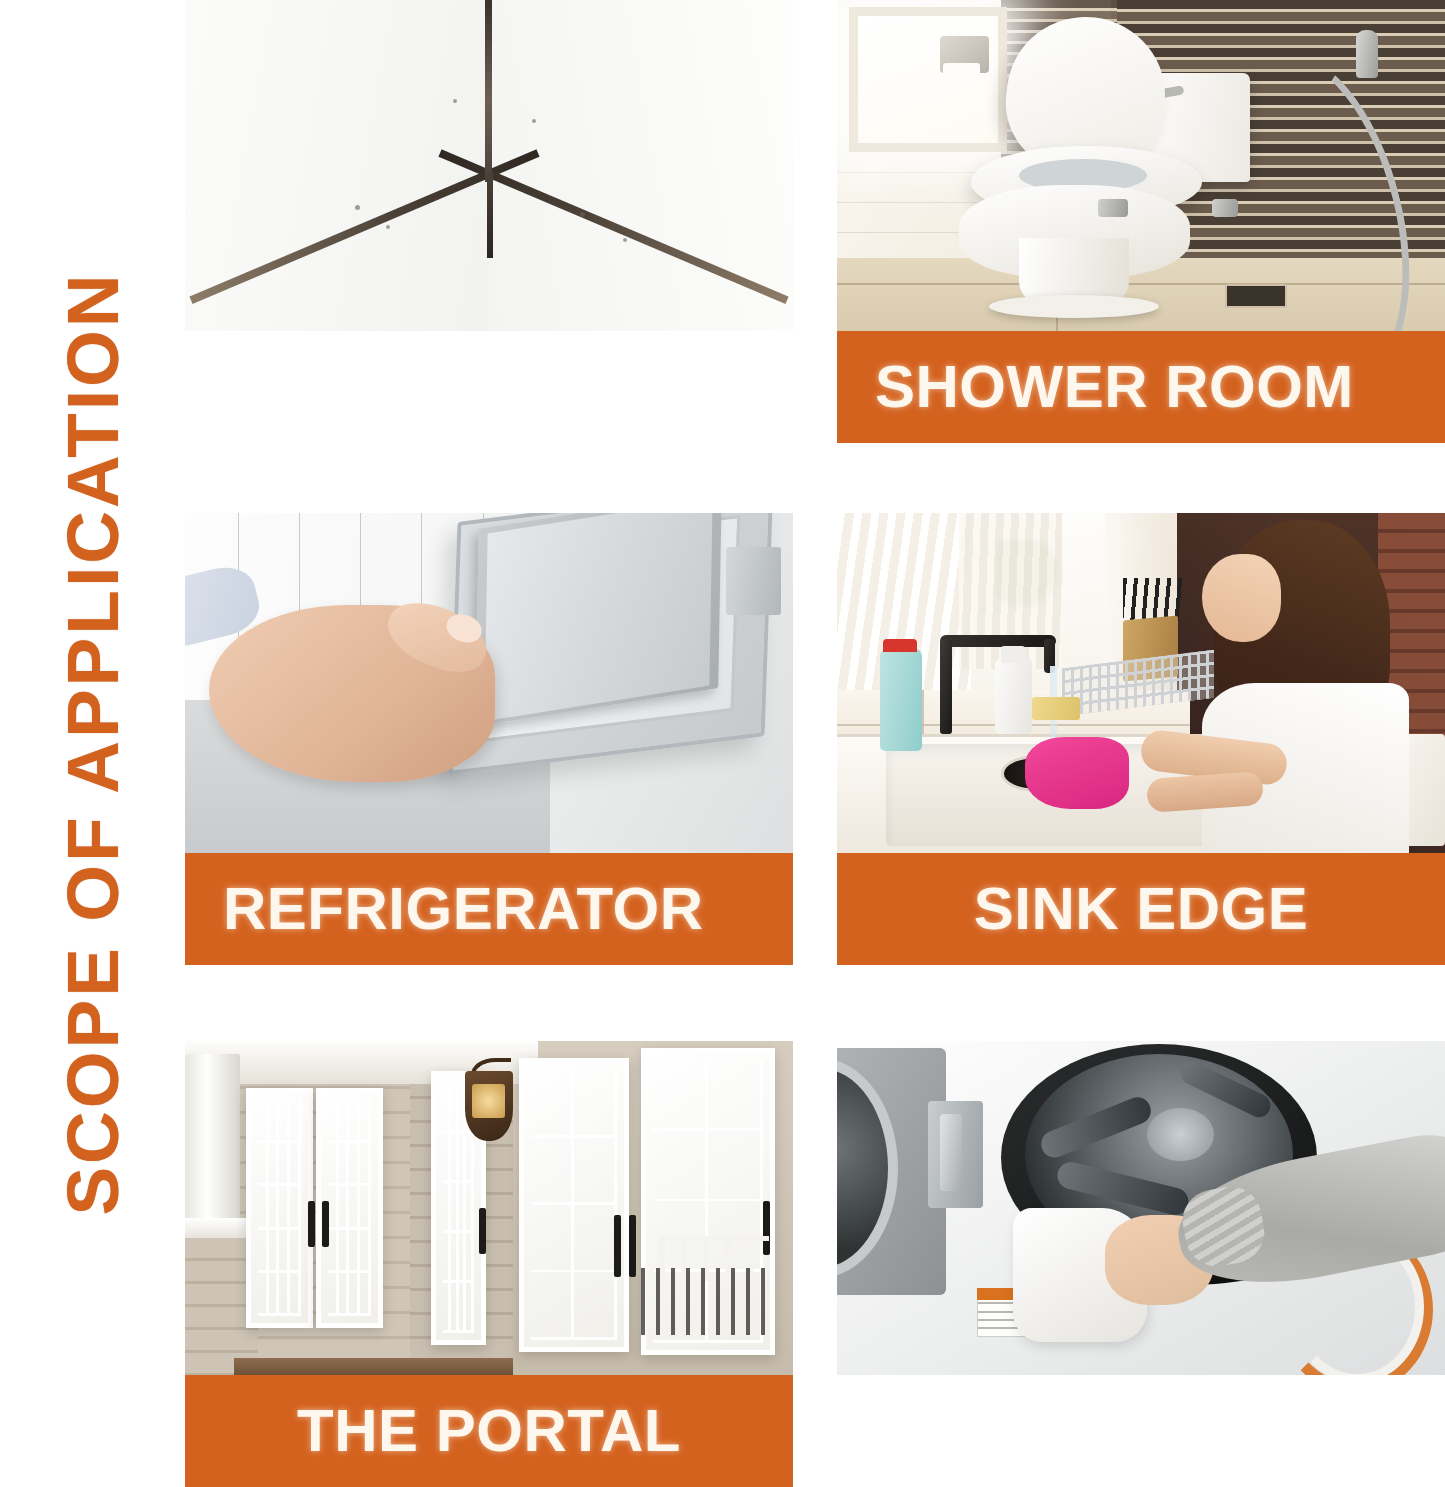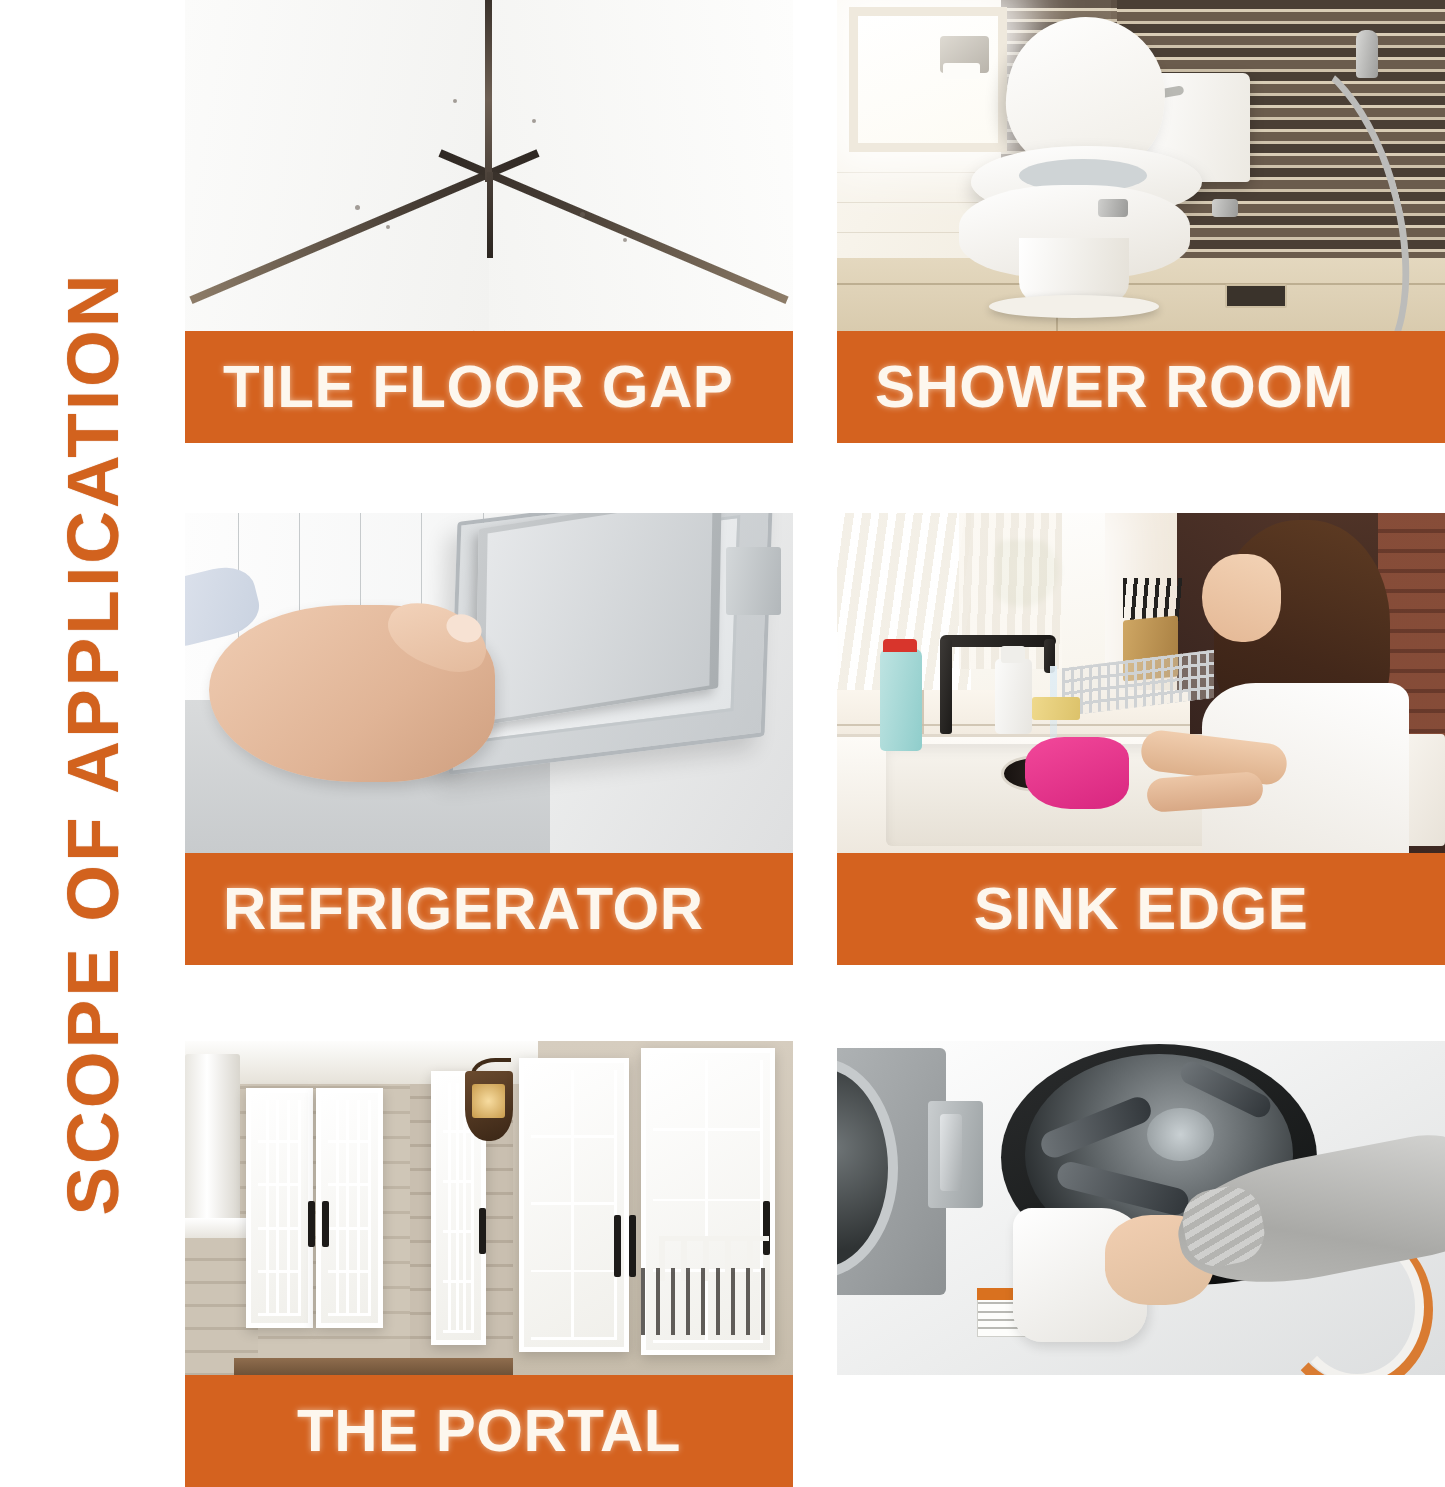--- a/index.html
+++ b/index.html
@@ -619,7 +619,6 @@
       <div class="spk" style="left:44%;top:30%;width:4px;height:4px;"></div>
       <div class="spk" style="left:57%;top:36%;width:4px;height:4px;"></div>
     </div>
-    <div class="caption">TILE FLOOR GAP</div>
   </div>
 
   <div class="cell c-r1c2">

